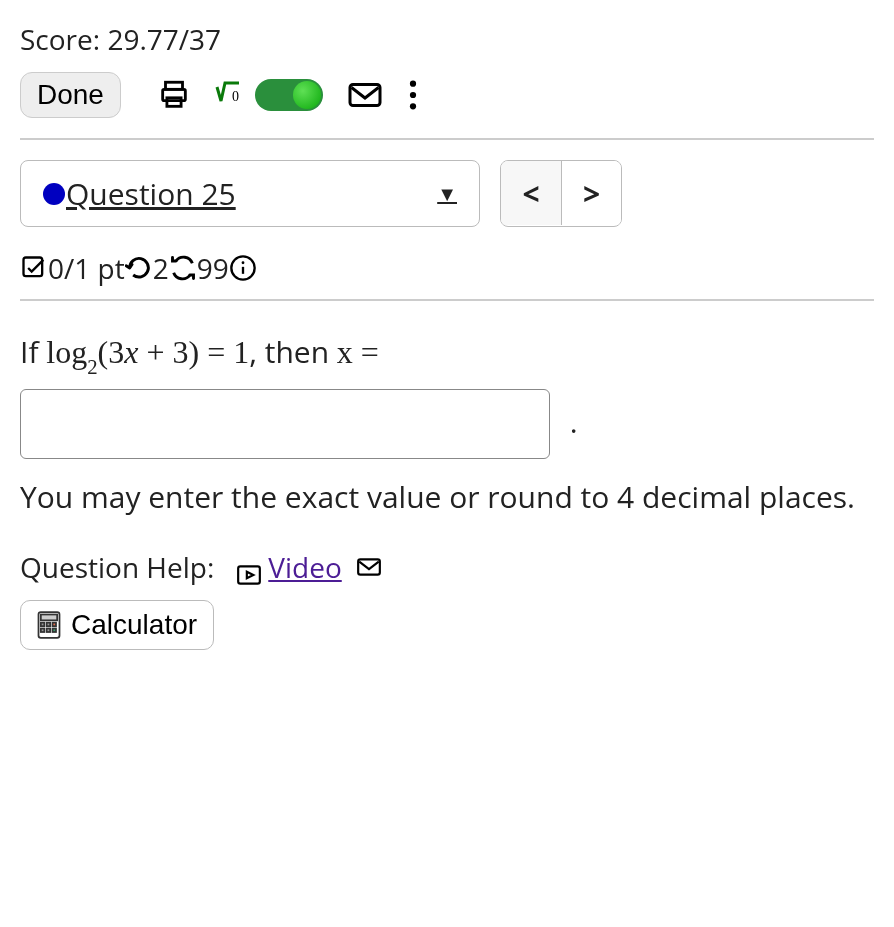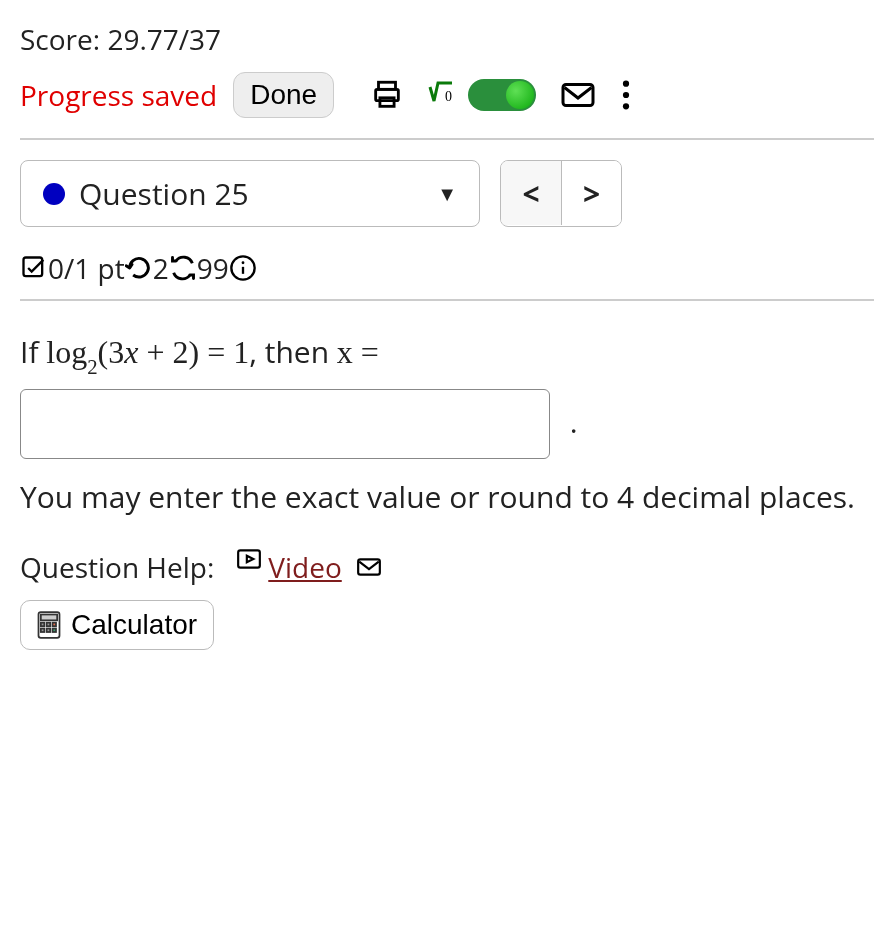--- a/index.html
+++ b/index.html
@@ -136,7 +136,6 @@
 </div>
 
 <div class="status-row">
-  <span class="progress-saved">Progress saved</span>
   <button class="done-btn">Done</button>
   <div class="icon-row">
     <span class="icon">

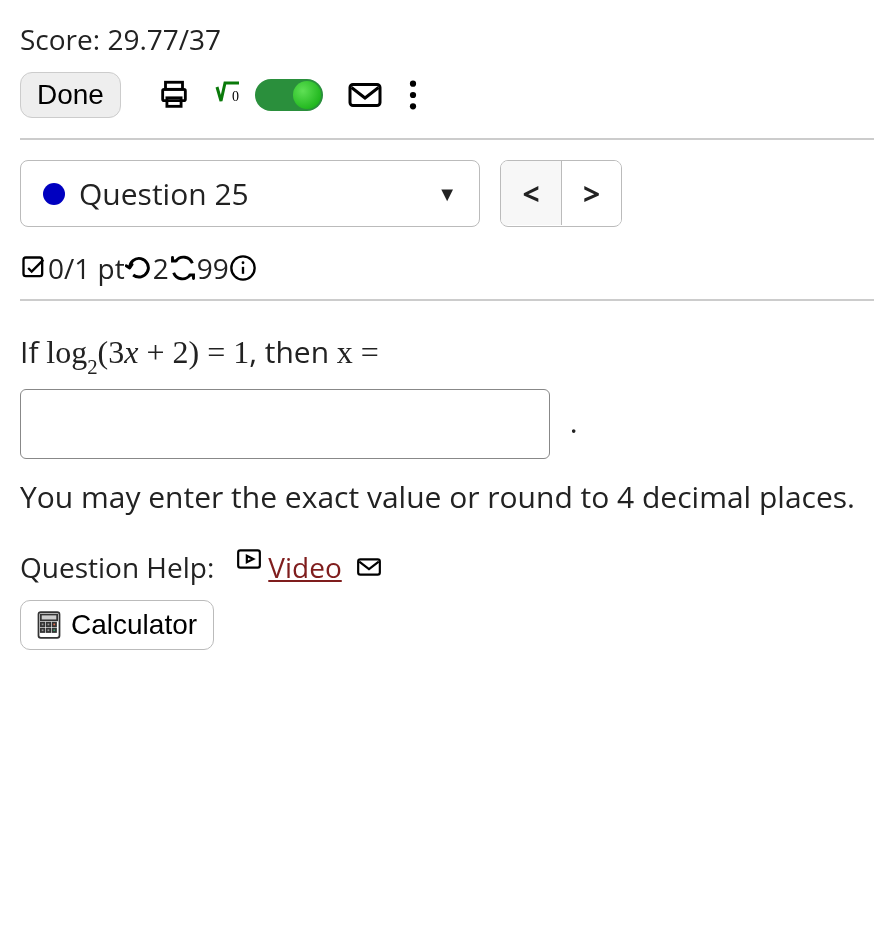--- a/index.html
+++ b/index.html
@@ -64,11 +64,12 @@
     padding: 12px 22px;
     display: flex;
     align-items: center;
-    gap: 14px;
+    gap: 1px;
     font-size: 30px;
     min-width: 460px;
     cursor: pointer;
     position: relative;
+    text-decoration: underline;
   }
   .q-dot { width: 22px; height: 22px; border-radius: 50%; background: #0000c0; }
   .q-caret { margin-left: auto; font-size: 20px; }

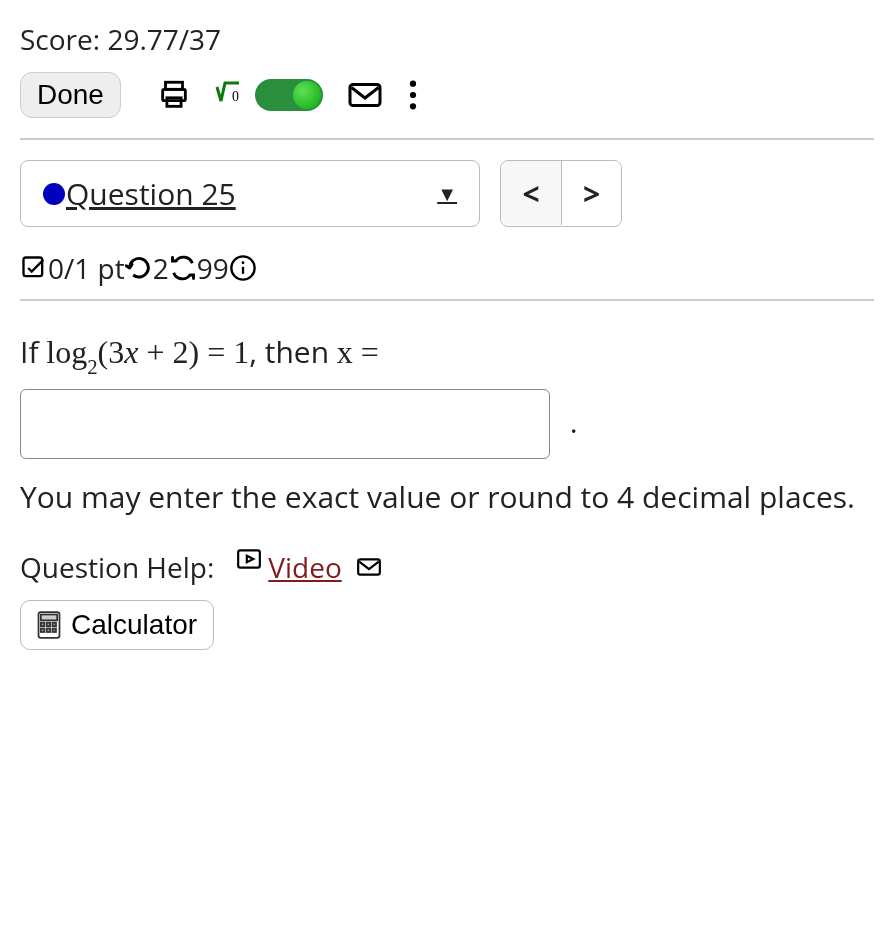--- a/index.html
+++ b/index.html
@@ -222,7 +222,7 @@
   <div>
     <span>If </span>
     <span class="math">
-      <span>log</span><span class="sub">2</span><span>(3</span><span class="it">x</span><span> + 2) = 1</span></span><span>, then </span><span class="math it">x</span><span class="math"> =</span>
+      <span>log</span><span class="sub">2</span><span>(3</span><span class="it">x</span><span> + 3) = 1</span></span><span>, then </span><span class="math it">x</span><span class="math"> =</span>
   </div>
   <div>
     <input class="answer-input" type="text" style="">

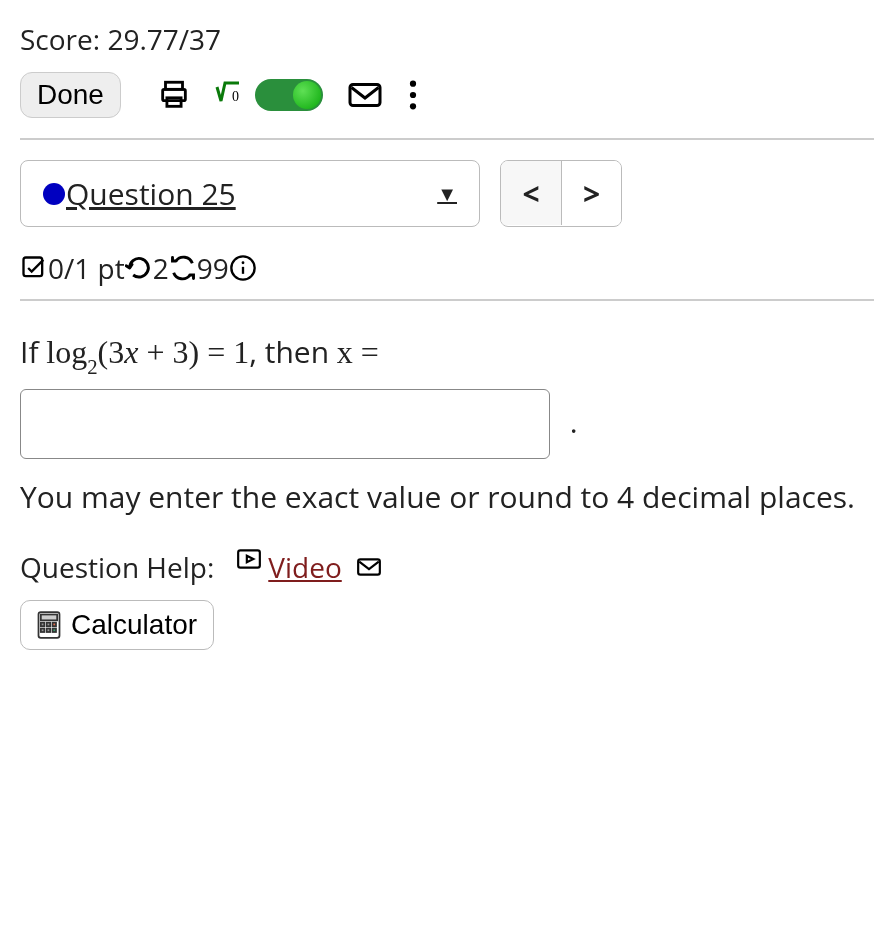--- a/index.html
+++ b/index.html
@@ -112,7 +112,7 @@
 
   .help-row { margin-top: 30px; font-size: 28px; display: flex; flex-wrap: wrap; align-items: center; gap: 14px; }
   .help-label { margin-right: 8px; }
-  .help-link { text-decoration: underline; color: #7f1d1d; cursor: pointer; display: inline-flex; align-items: flex-start; gap: 6px; }
+  .help-link { text-decoration: underline; color: #4c1d95; cursor: pointer; display: inline-flex; align-items: flex-end; gap: 6px; }
 
   .calc-btn {
     margin-top: 14px;

